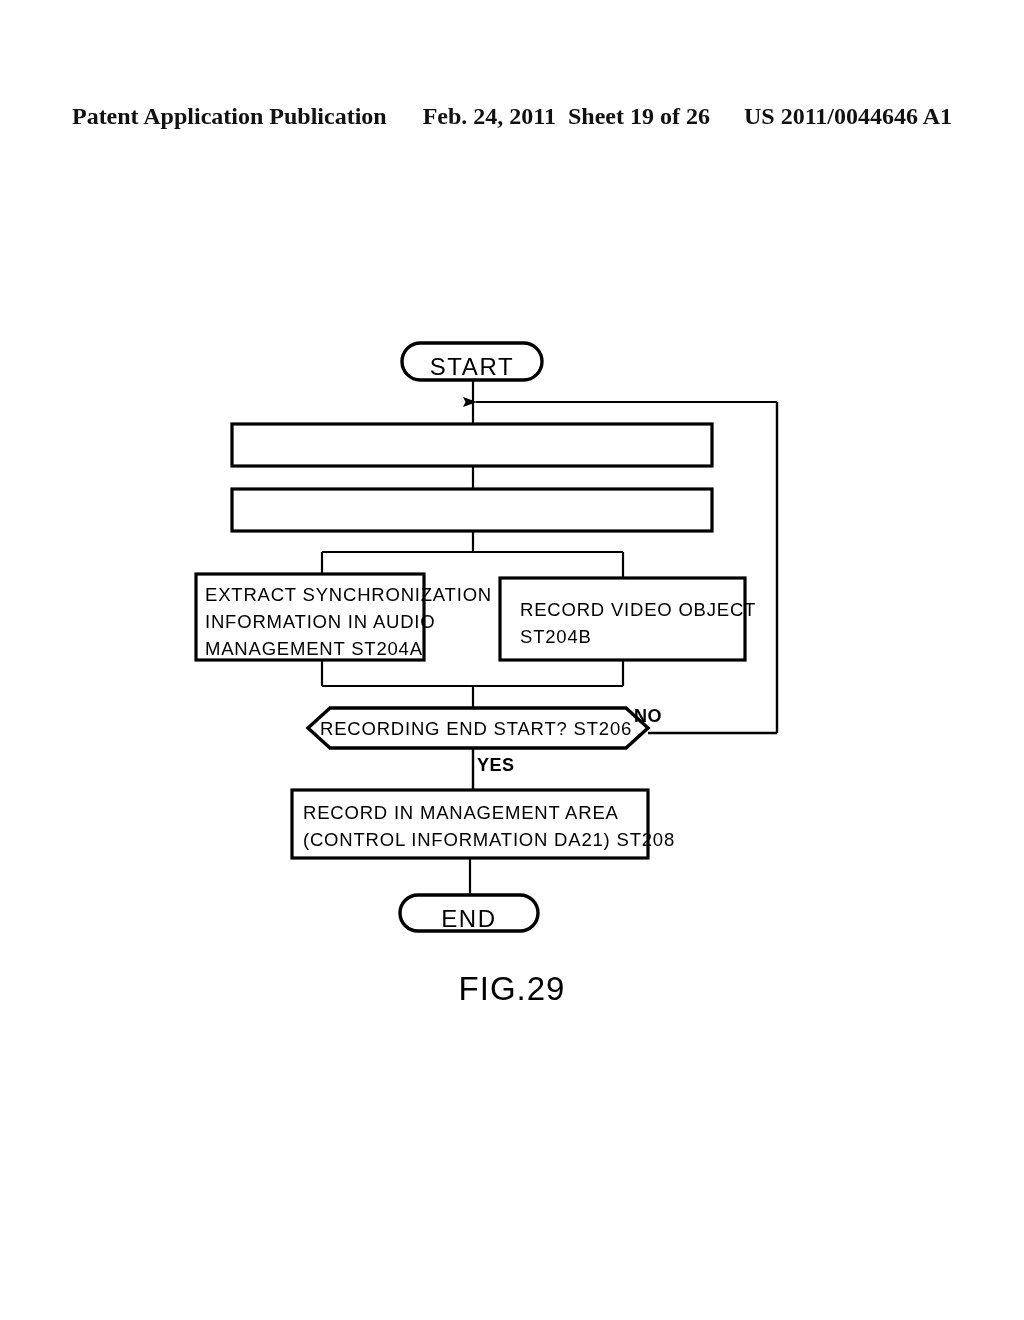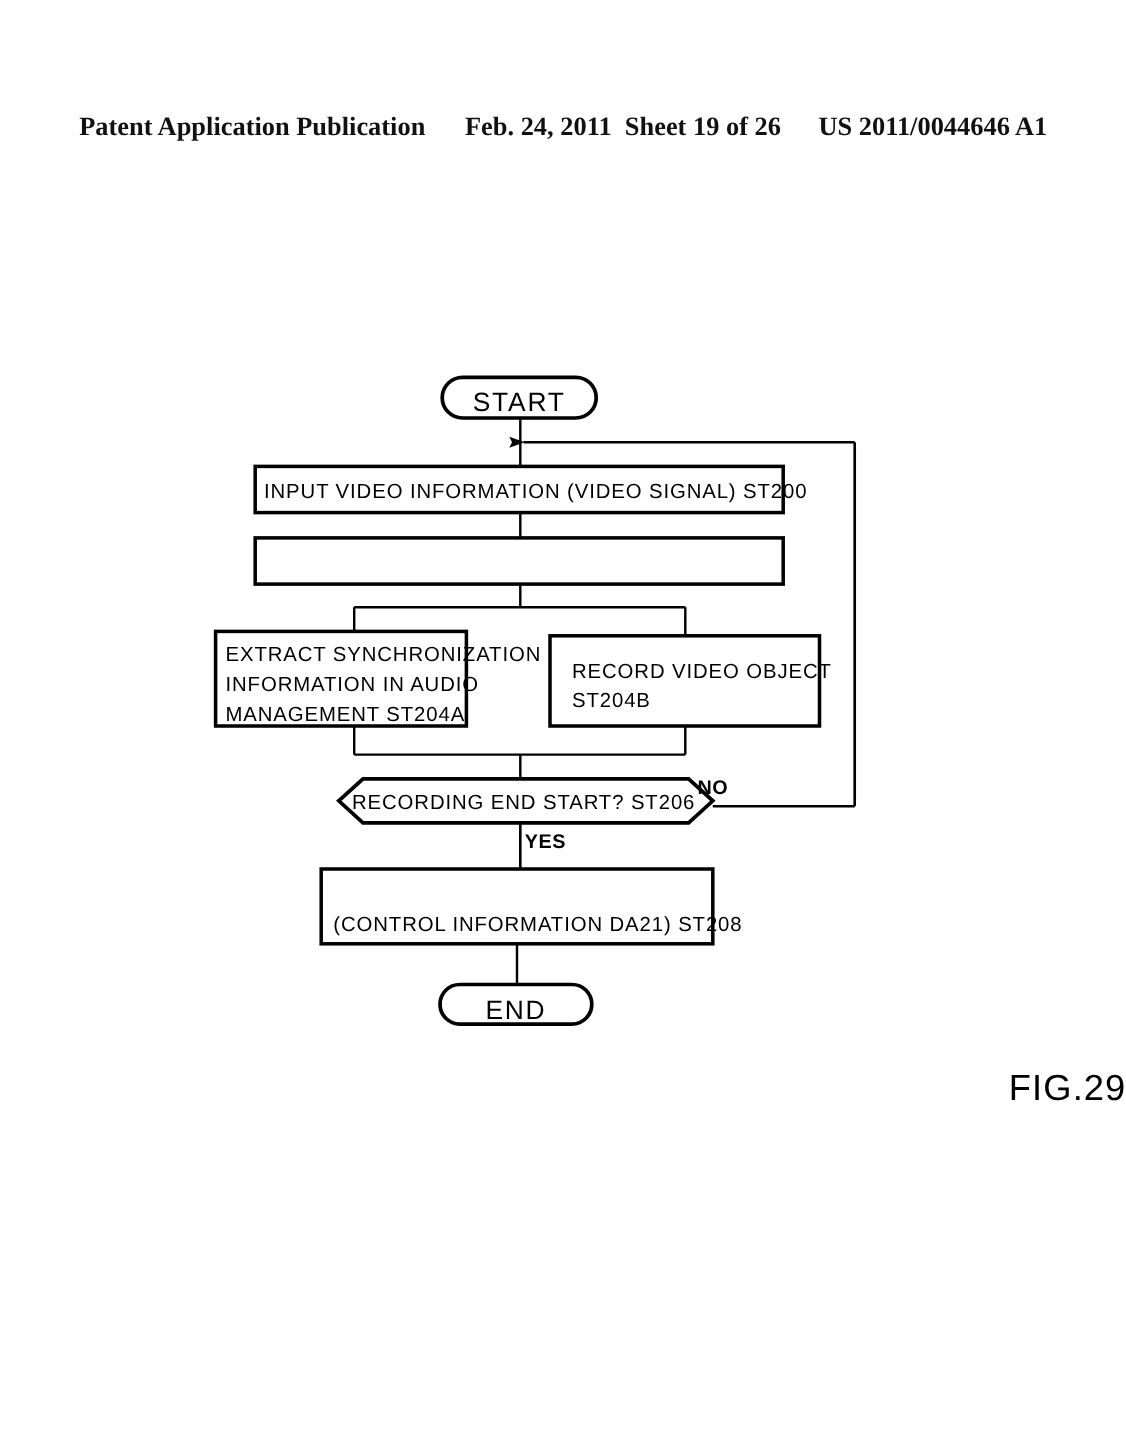--- a/index.html
+++ b/index.html
@@ -152,7 +152,6 @@
 
     <div class="nodetext term-label" style="left:402px; top:352px; width:140px;">START</div>
 
-    <div class="nodetext box-label center" style="left:240px; top:435px; width:464px;">INPUT VIDEO INFORMATION (VIDEO SIGNAL) ST200</div>
 
 
     <div class="nodetext box-label" style="left:205px; top:583px; width:222px;">EXTRACT SYNCHRONIZATION</div>

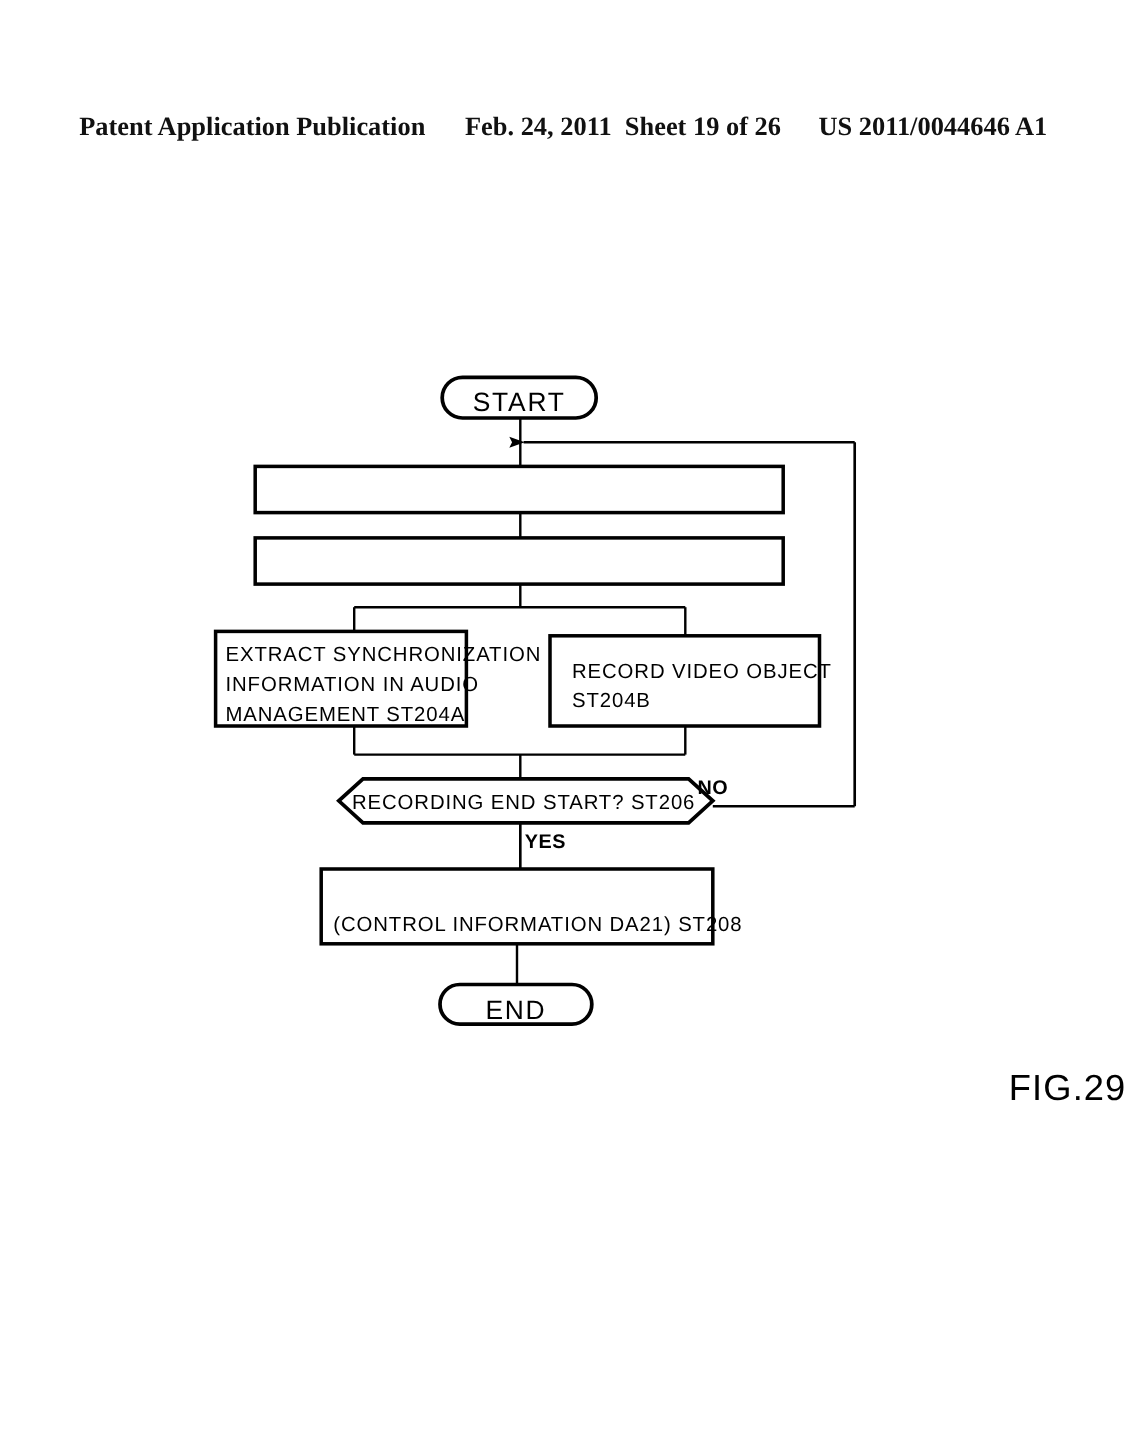--- a/index.html
+++ b/index.html
@@ -167,6 +167,7 @@
 
     <div class="nodetext branch-label" style="left:477px; top:754px;">YES</div>
 
+    <div class="nodetext box-label" style="left:303px; top:801px; width:340px;">RECORD IN MANAGEMENT AREA</div>
     <div class="nodetext box-label" style="left:303px; top:828px; width:340px;">(CONTROL INFORMATION DA21) ST208</div>
 
     <div class="nodetext term-label" style="left:400px; top:904px; width:138px;">END</div>

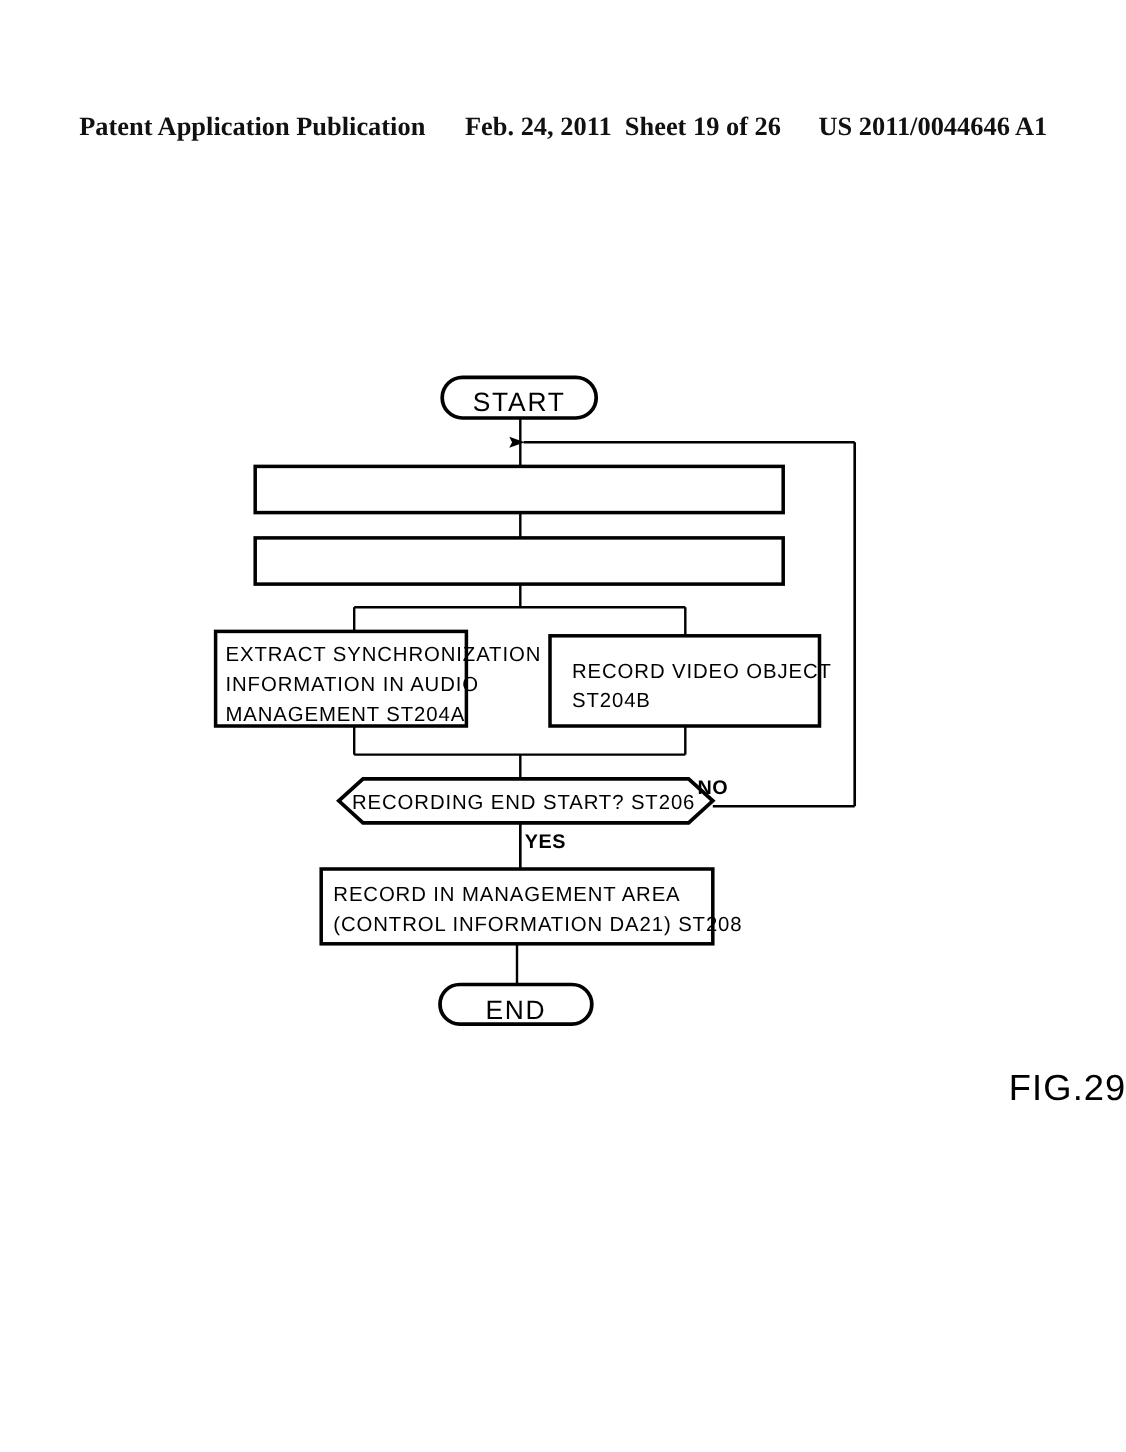--- a/index.html
+++ b/index.html
@@ -172,7 +172,7 @@
 
     <div class="nodetext term-label" style="left:400px; top:904px; width:138px;">END</div>
 
-    <div class="fig-caption" style="left:0px; top:970px; width:1024px; text-align:right;">FIG.29</div>
+    <div class="fig-caption" style="left:0px; top:970px; width:1024px; text-align:center;">FIG.29</div>
 
   </div>
 </div>

